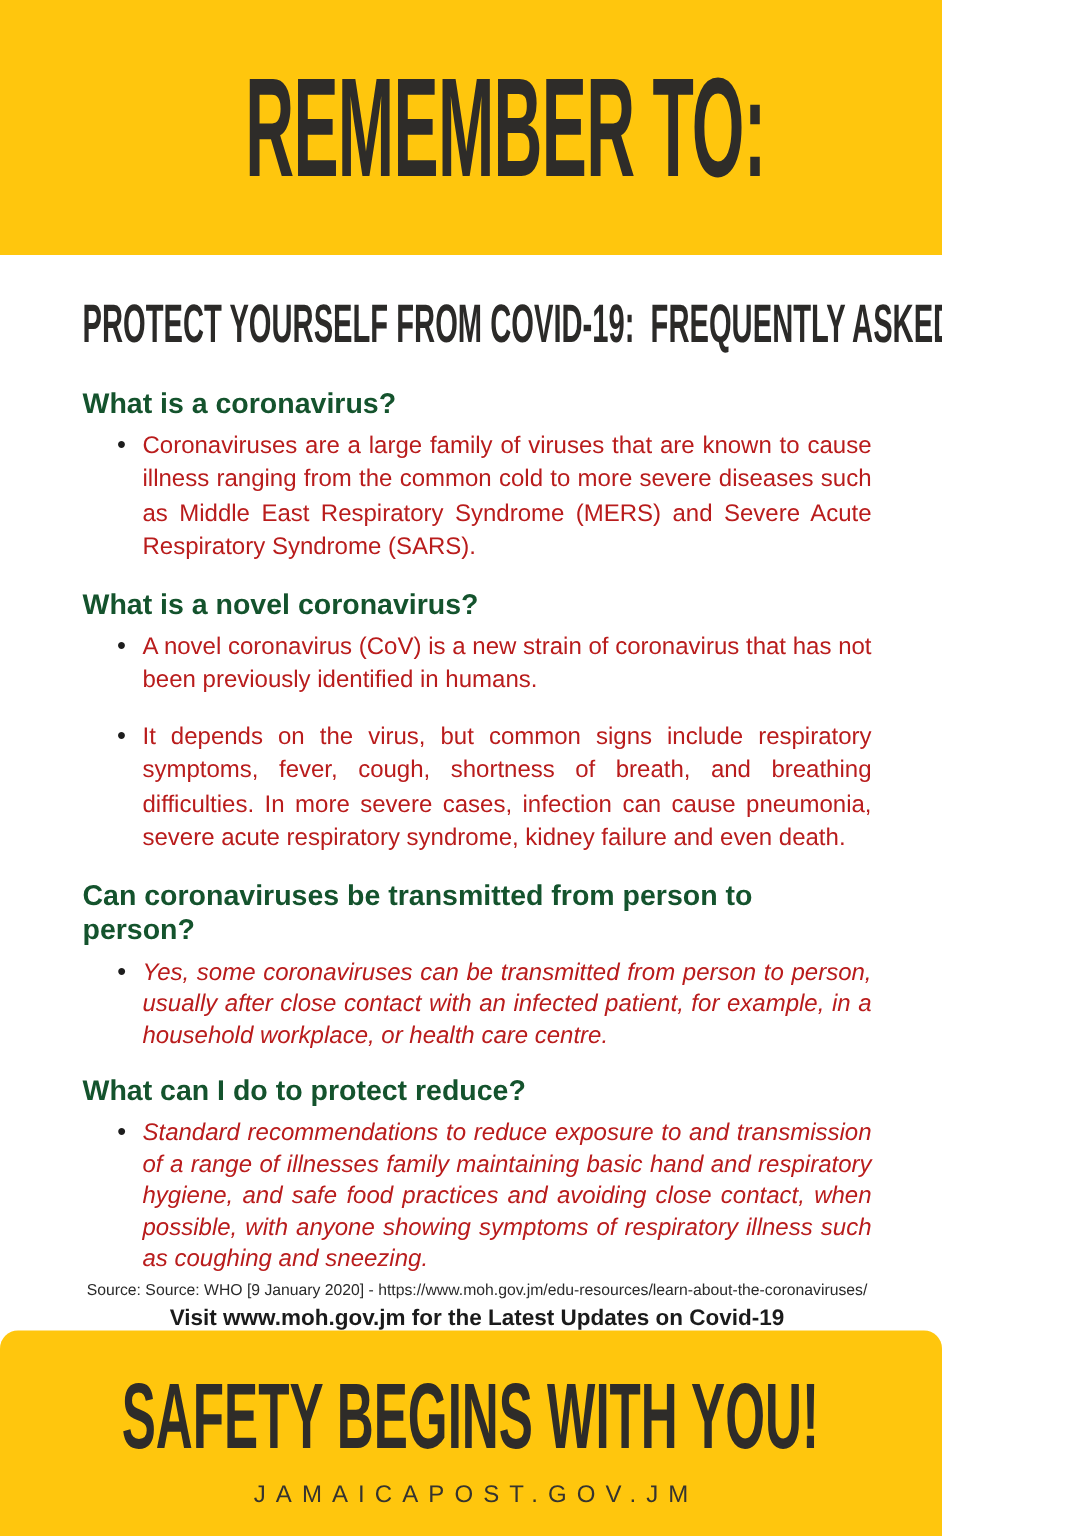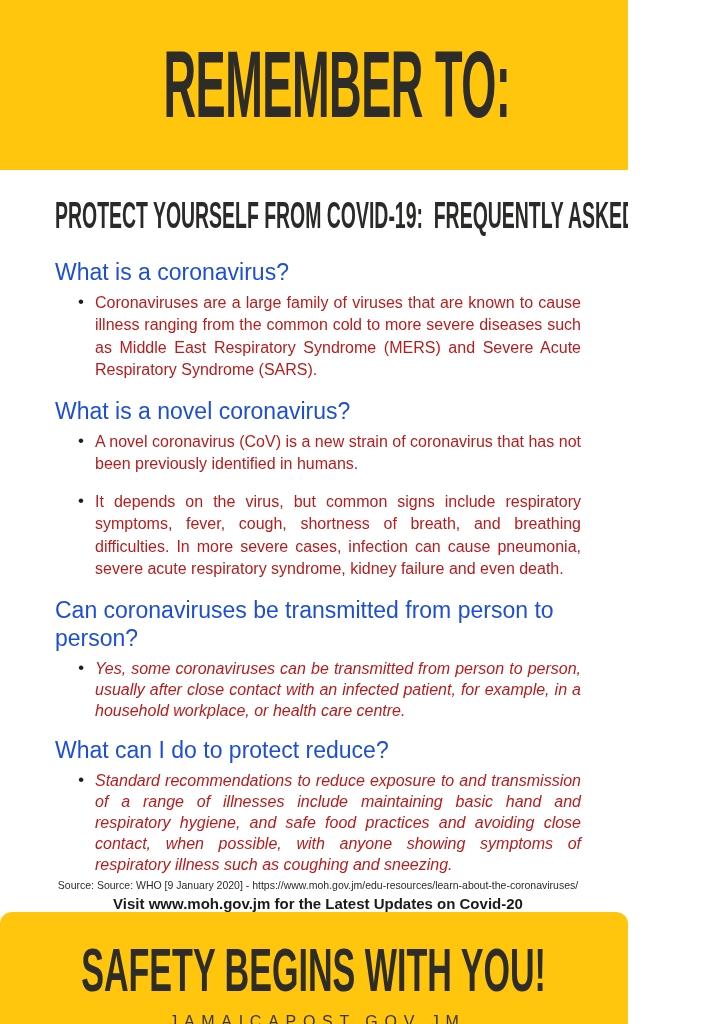--- a/index.html
+++ b/index.html
@@ -48,7 +48,7 @@
     margin:4px 0 24px 0;
   }
   .faq h2{
-    font-size:23px;font-weight:400;color:#1d4ed8;
+    font-size:19px;font-weight:700;color:#14532d;
     margin:0 0 5px 0;line-height:1.25;
   }
   ul.answer{

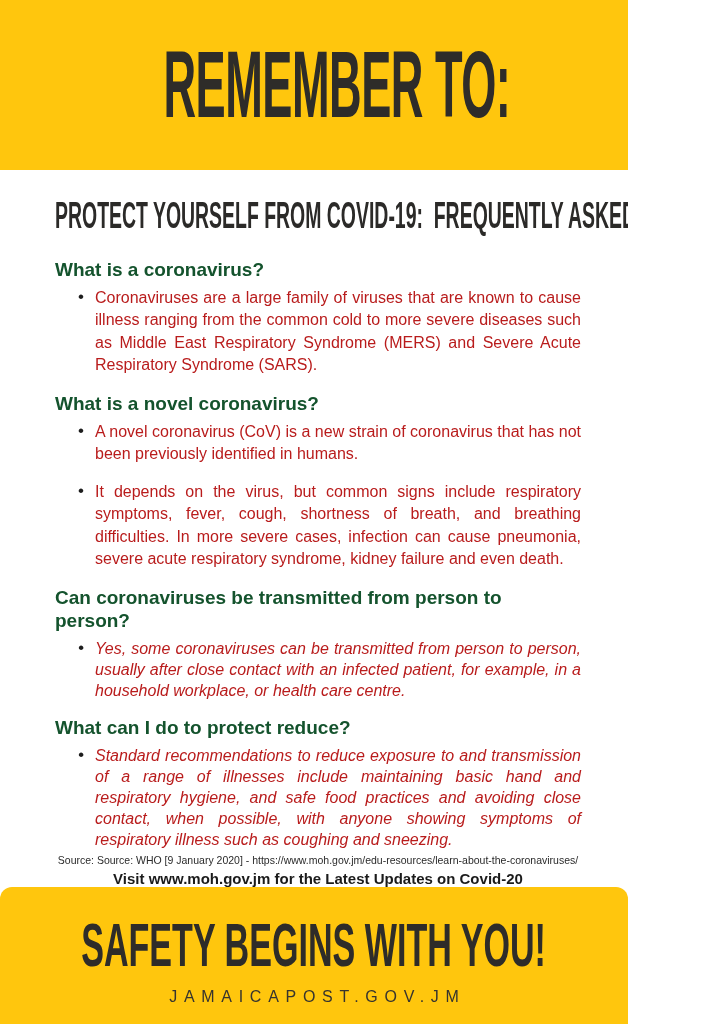--- a/index.html
+++ b/index.html
@@ -176,7 +176,7 @@
     <section class="faq">
       <h2>What can I do to protect reduce?</h2>
       <ul class="answer tight" style="margin-bottom:2px;">
-          <li>Standard recommendations to reduce exposure to and transmission of a range of illnesses include maintaining basic hand and respiratory hygiene, and safe food practices  and avoiding close contact, when possible, with anyone showing symptoms of respiratory illness such as coughing and sneezing.</li>
+          <li>Standard recommendations to reduce exposure to and transmission of a range of illnesses family maintaining basic hand and respiratory hygiene, and safe food practices  and avoiding close contact, when possible, with anyone showing symptoms of respiratory illness such as coughing and sneezing.</li>
         </ul>
     </section>
 

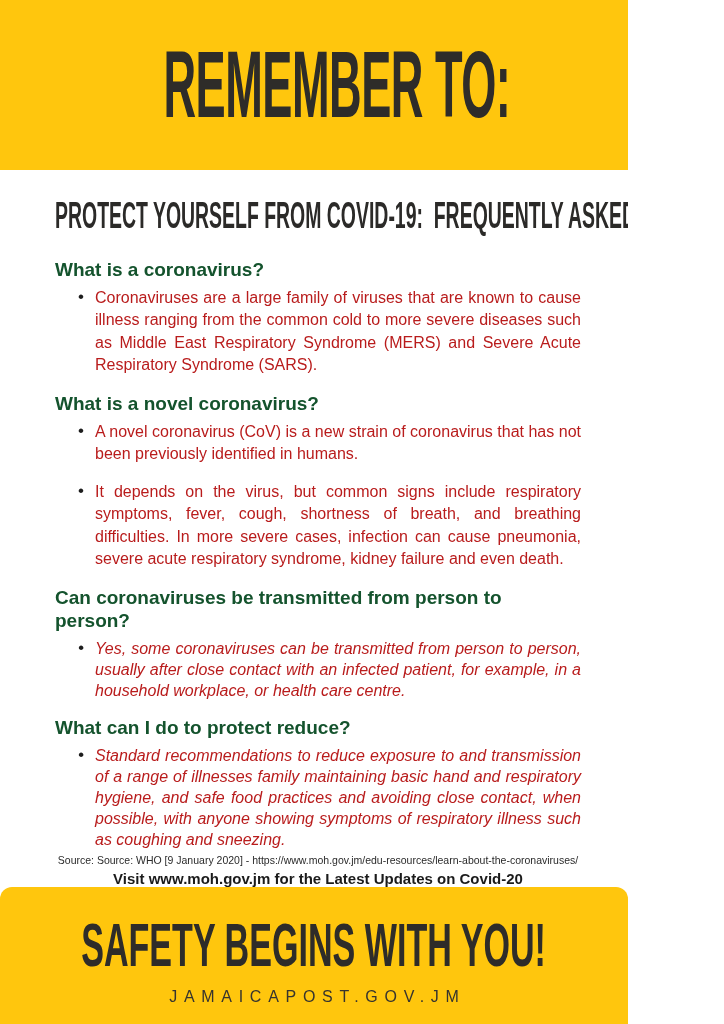--- a/index.html
+++ b/index.html
@@ -181,7 +181,7 @@
     </section>
 
     <p class="source-line">Source: Source: WHO [9 January 2020] - https://www.moh.gov.jm/edu-resources/learn-about-the-coronaviruses/</p>
-    <p class="visit-line">Visit www.moh.gov.jm for the Latest Updates on Covid-20</p>
+    <p class="visit-line">Visit www.moh.gov.jm for the Latest Updates on Covid-19</p>
   </main>
 
   <footer class="bottom band">

